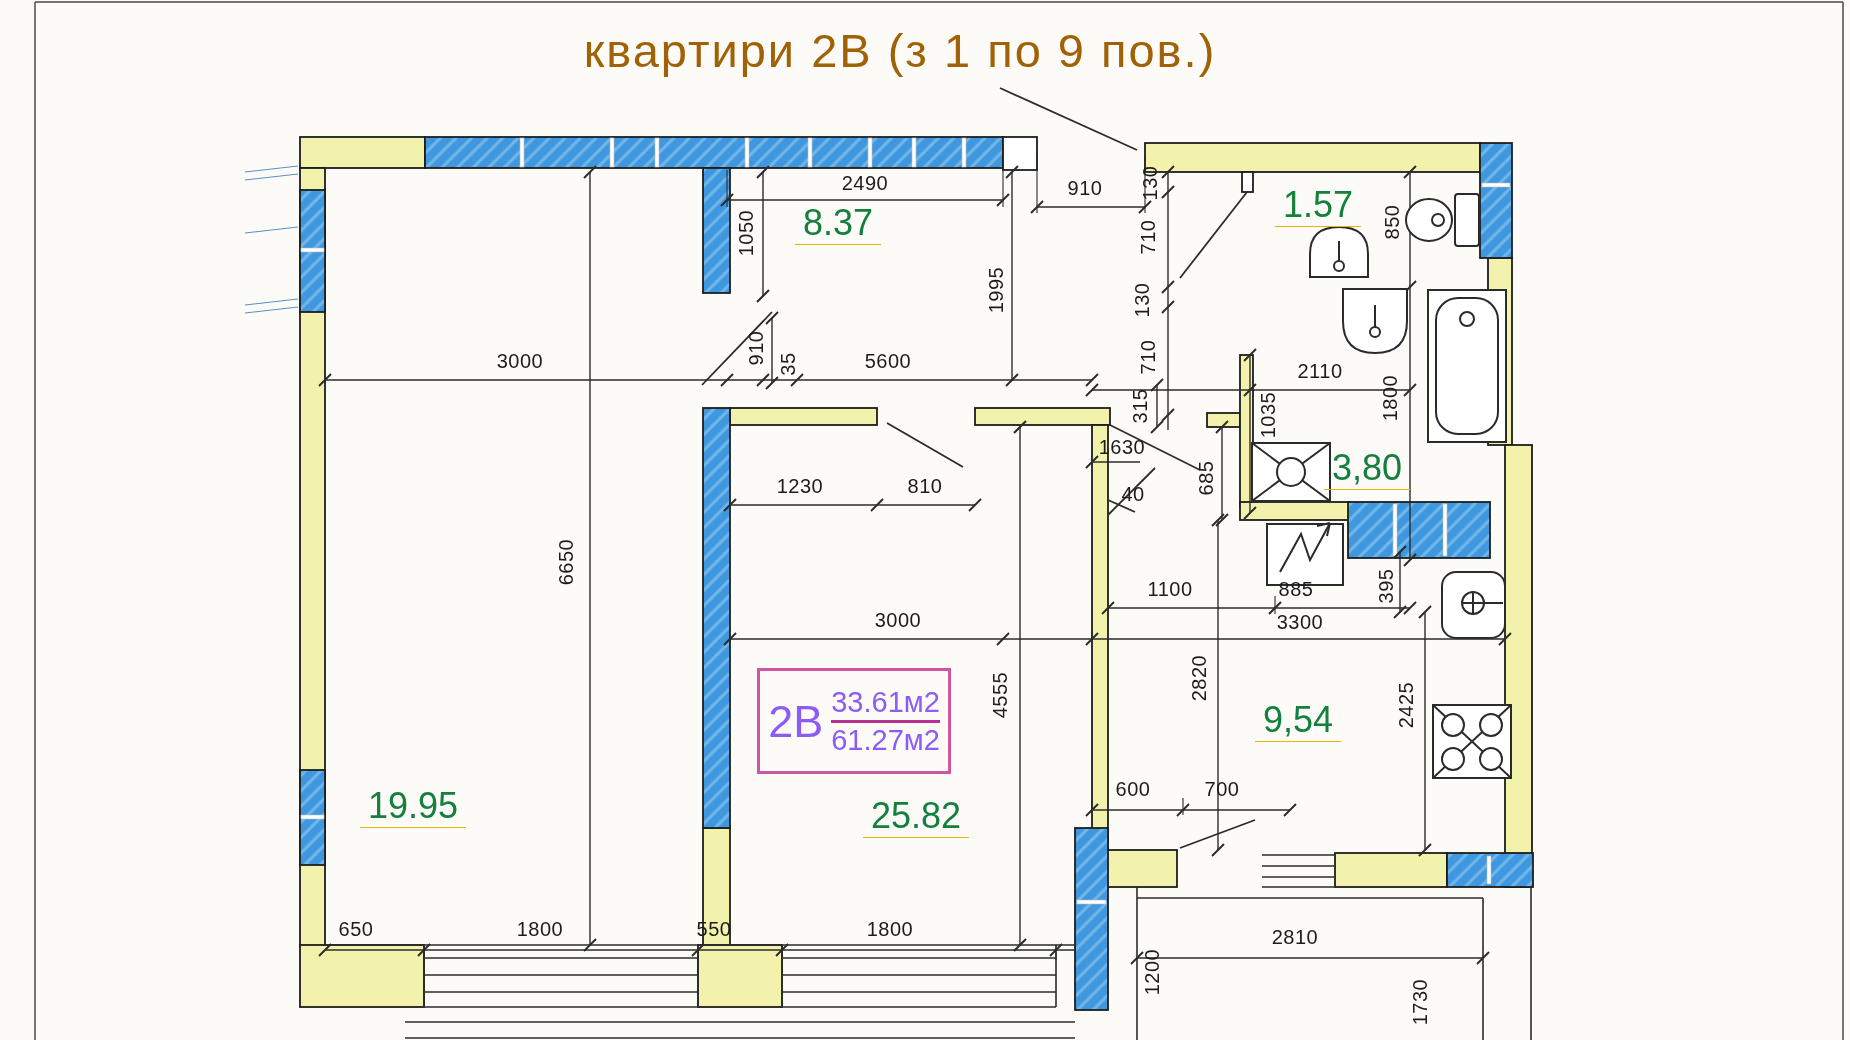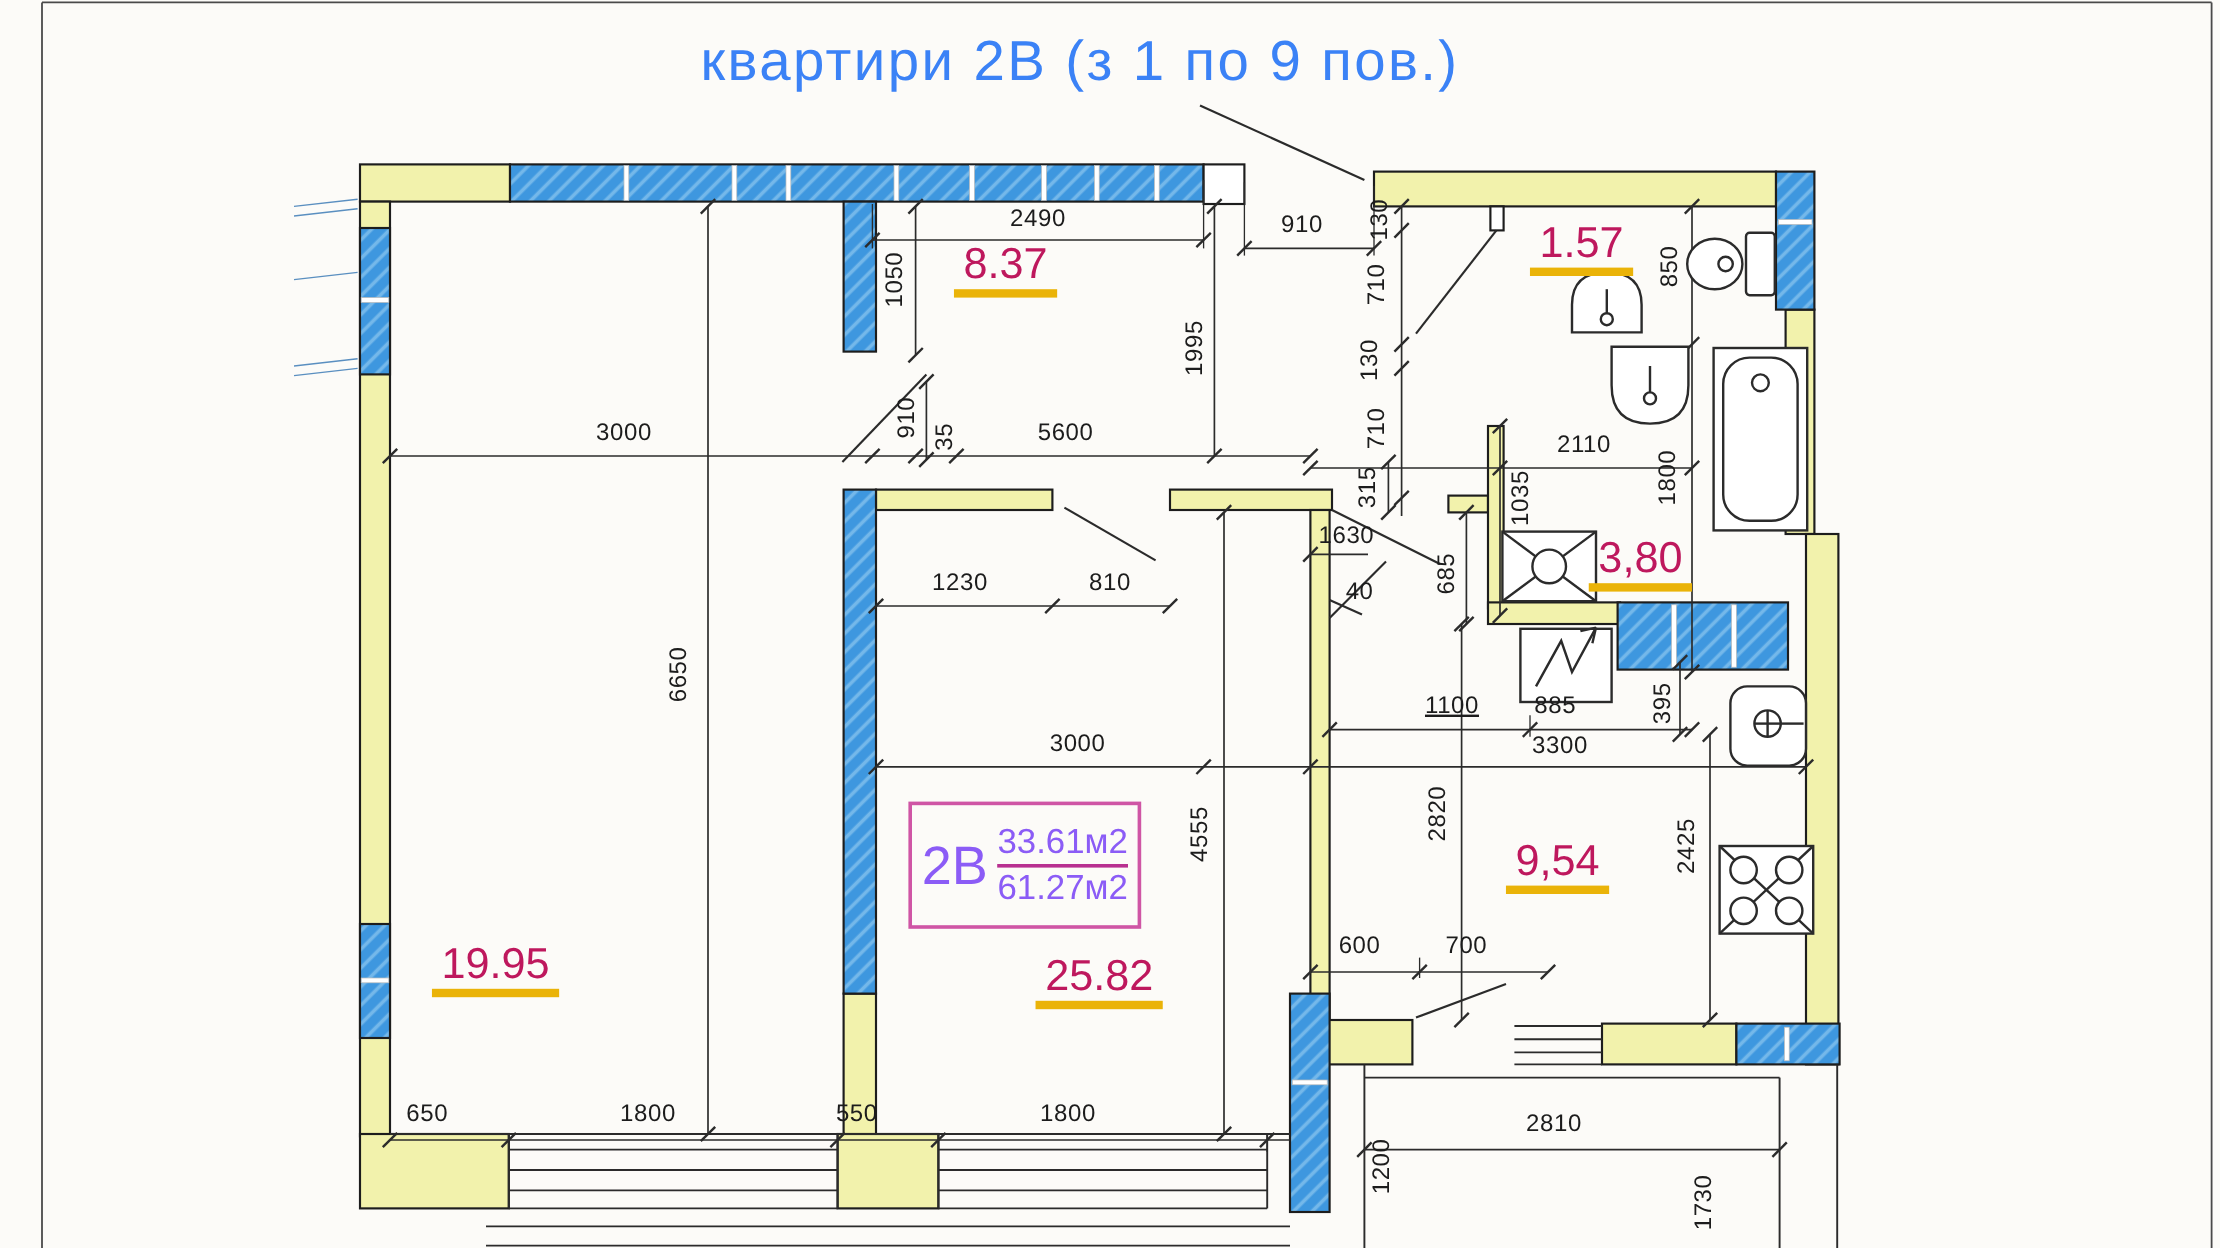--- a/index.html
+++ b/index.html
@@ -12,7 +12,7 @@
   .room{position:absolute;transform:translate(-50%,-50%);font-size:36px;color:#be185d;
         border-bottom:7px solid #eab308;padding:0 8px 3px;line-height:1;white-space:nowrap;}
   #title{position:absolute;left:900px;top:50px;transform:translate(-50%,-50%);
-         font-size:47px;color:#3b82f6;letter-spacing:2px;white-space:nowrap;}
+         font-size:47px;color:#a16207;letter-spacing:2px;white-space:nowrap;}
   #apt-box{position:absolute;left:757px;top:668px;width:188px;height:100px;
            border:3px solid #cf55a5;color:#8b5cf6;display:flex;align-items:center;
            justify-content:center;gap:8px;background:transparent;}

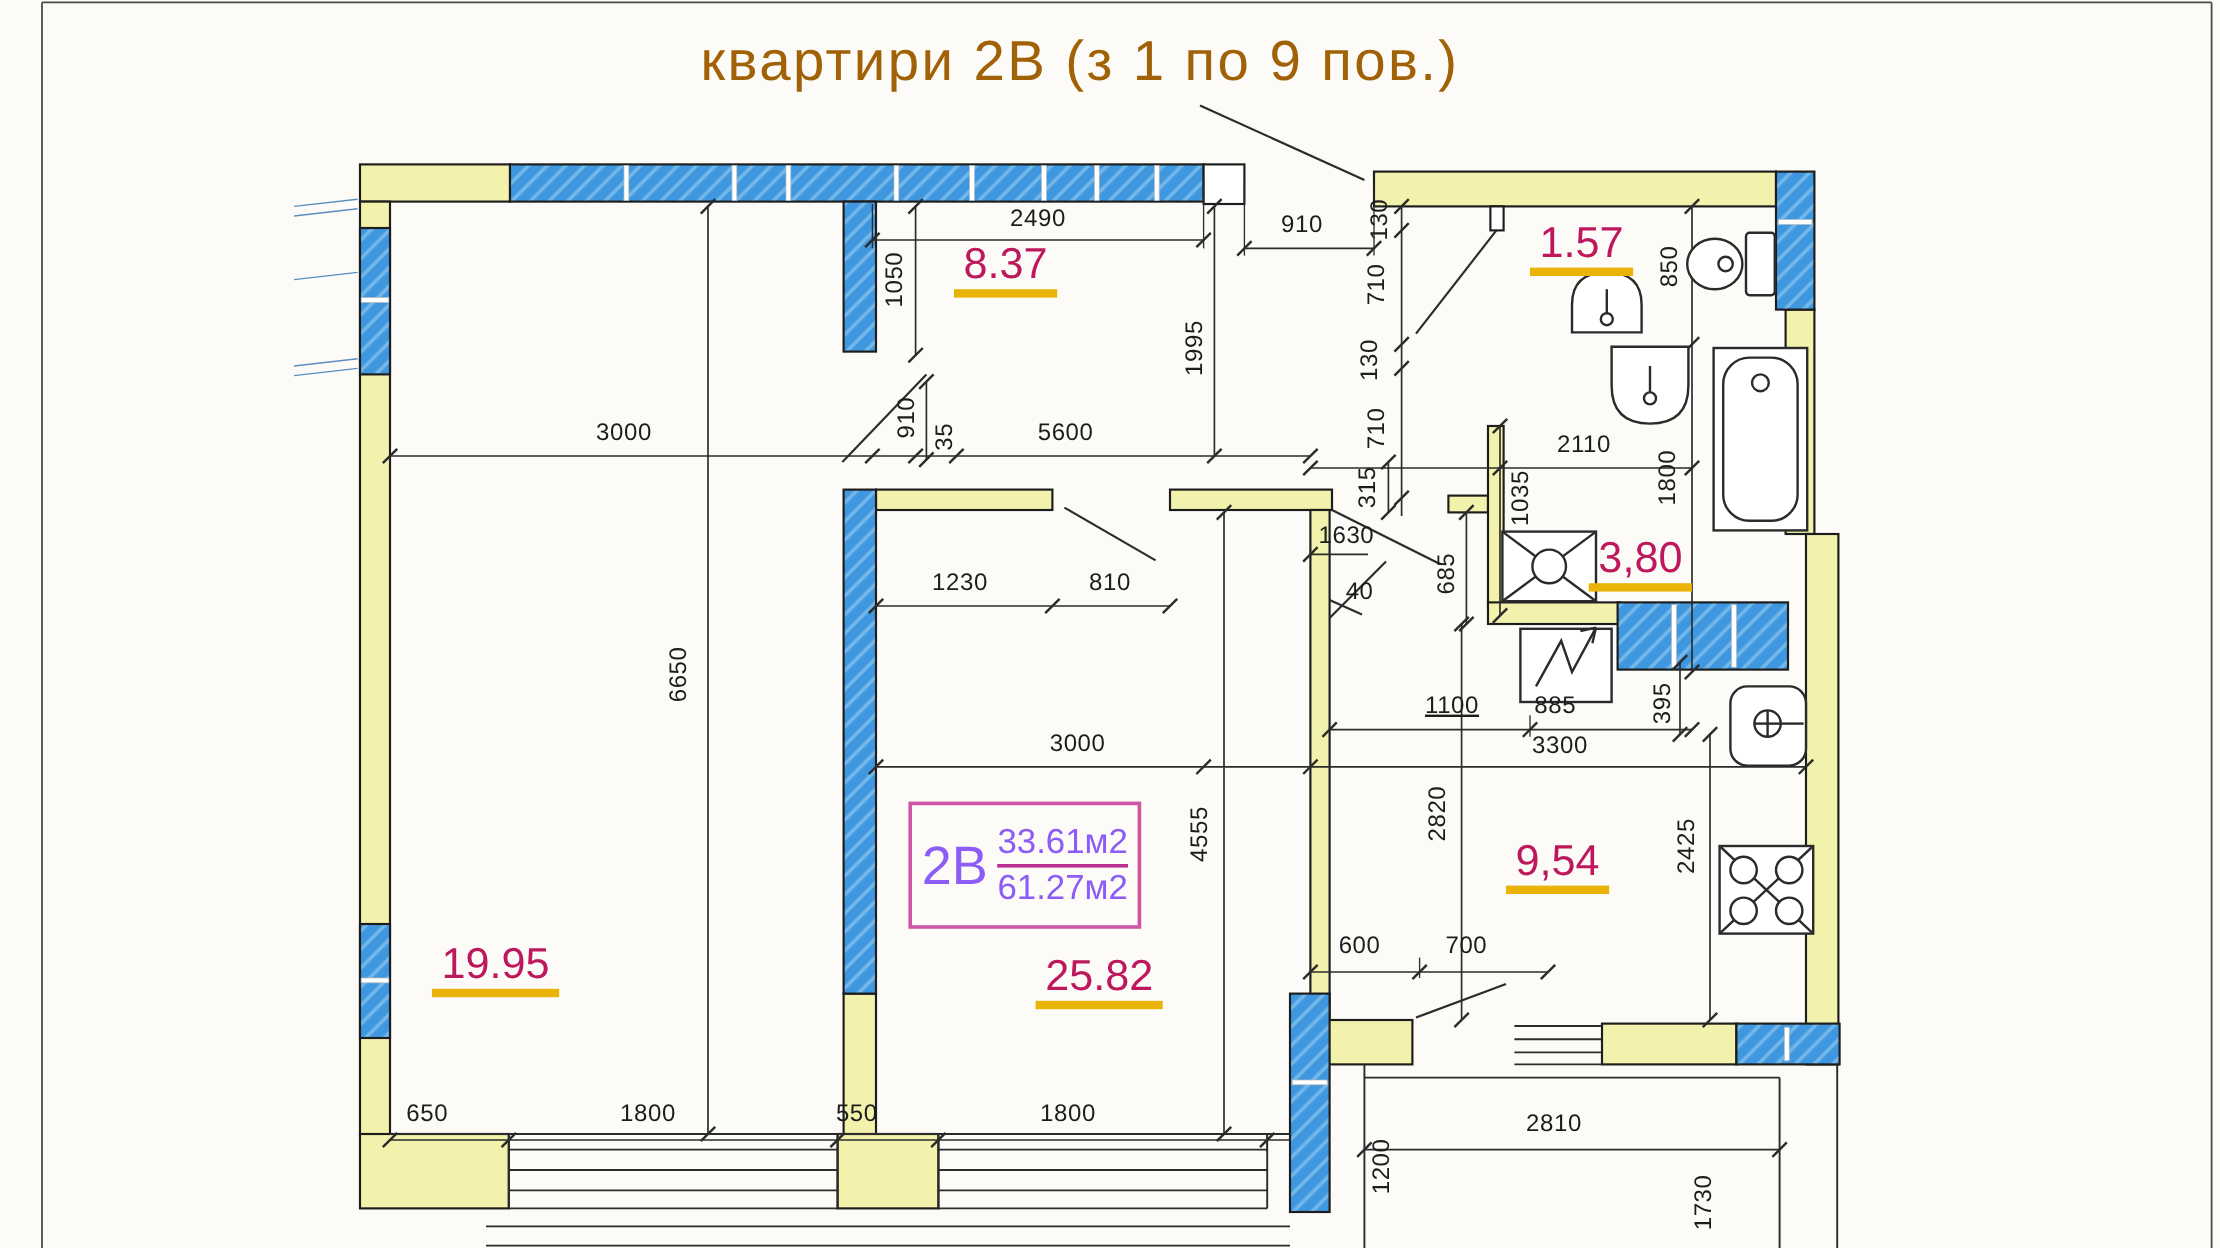--- a/index.html
+++ b/index.html
@@ -9,8 +9,8 @@
   .dim{position:absolute;transform:translate(-50%,-50%);font-size:20px;color:#1c1c1c;
        white-space:nowrap;letter-spacing:0.5px;}
   .dim.v{transform:translate(-50%,-50%) rotate(-90deg);}
-  .room{position:absolute;transform:translate(-50%,-50%);font-size:36px;color:#be185d;
-        border-bottom:7px solid #eab308;padding:0 8px 3px;line-height:1;white-space:nowrap;}
+  .room{position:absolute;transform:translate(-50%,-50%);font-size:36px;color:#15803d;
+        border-bottom:1px solid #eab308;padding:0 8px 3px;line-height:1;white-space:nowrap;}
   #title{position:absolute;left:900px;top:50px;transform:translate(-50%,-50%);
          font-size:47px;color:#a16207;letter-spacing:2px;white-space:nowrap;}
   #apt-box{position:absolute;left:757px;top:668px;width:188px;height:100px;

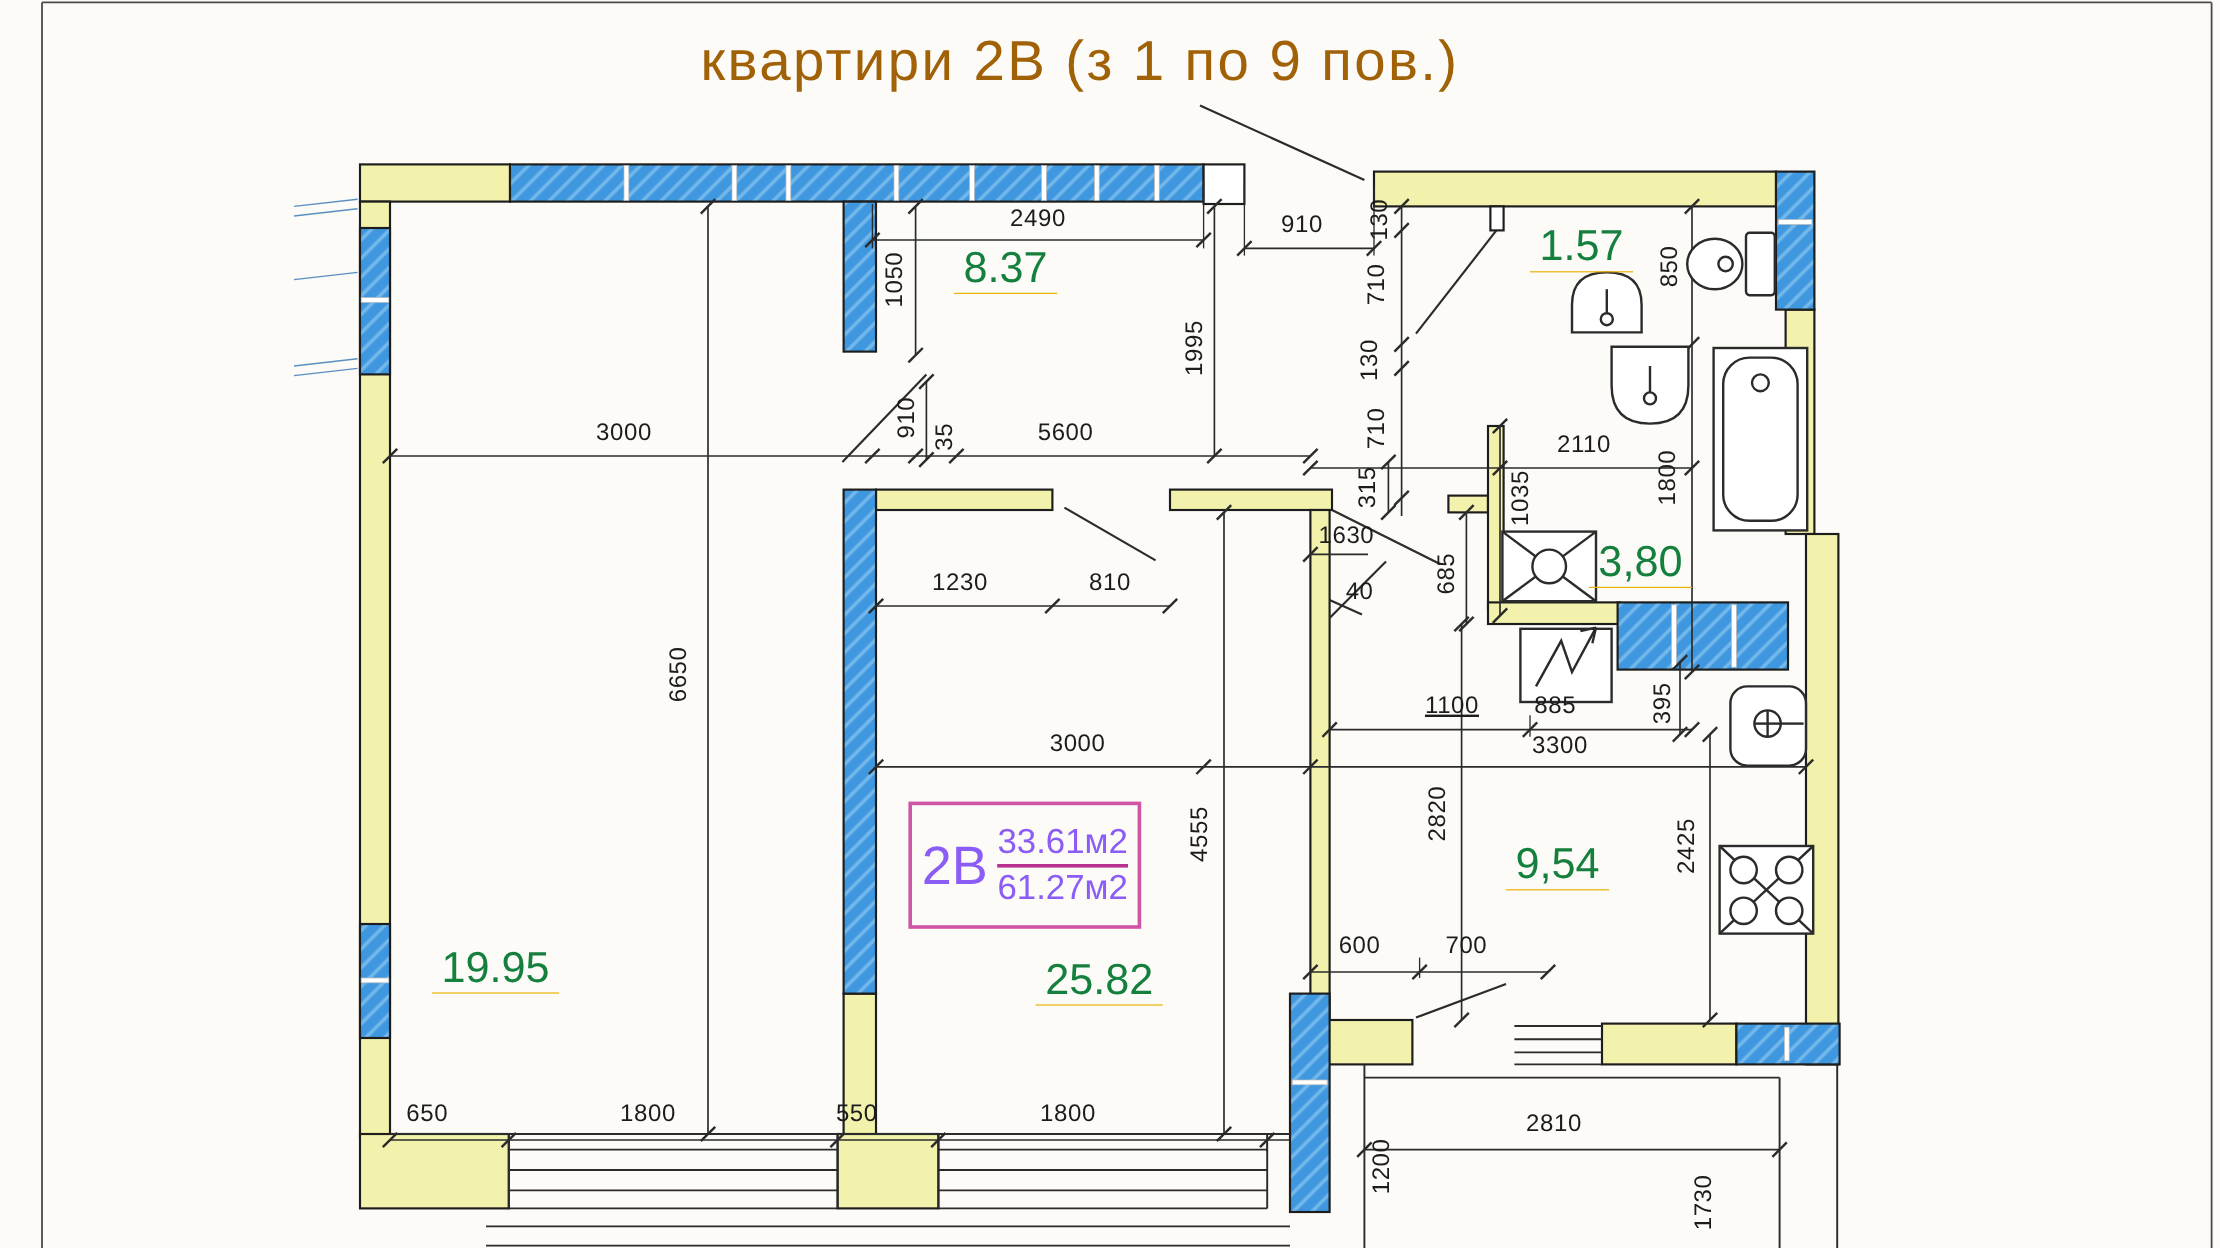--- a/index.html
+++ b/index.html
@@ -322,7 +322,7 @@
       <div class="dim v" style="left: 566px; top: 562px;">6650</div>
       <div class="dim" style="left: 898px; top: 620px;">3000</div>
       <div class="dim v" style="left: 1000px; top: 695px;">4555</div>
-      <div class="dim" style="left: 1210px; top: 589px; text-decoration: underline;">1100</div>
+      <div class="dim" style="left: 1170px; top: 589px;">1100</div>
       <div class="dim" style="left: 1296px; top: 589px;">885</div>
       <div class="dim" style="left: 1300px; top: 622px;">3300</div>
       <div class="dim v" style="left: 1386px; top: 586px;">395</div>

